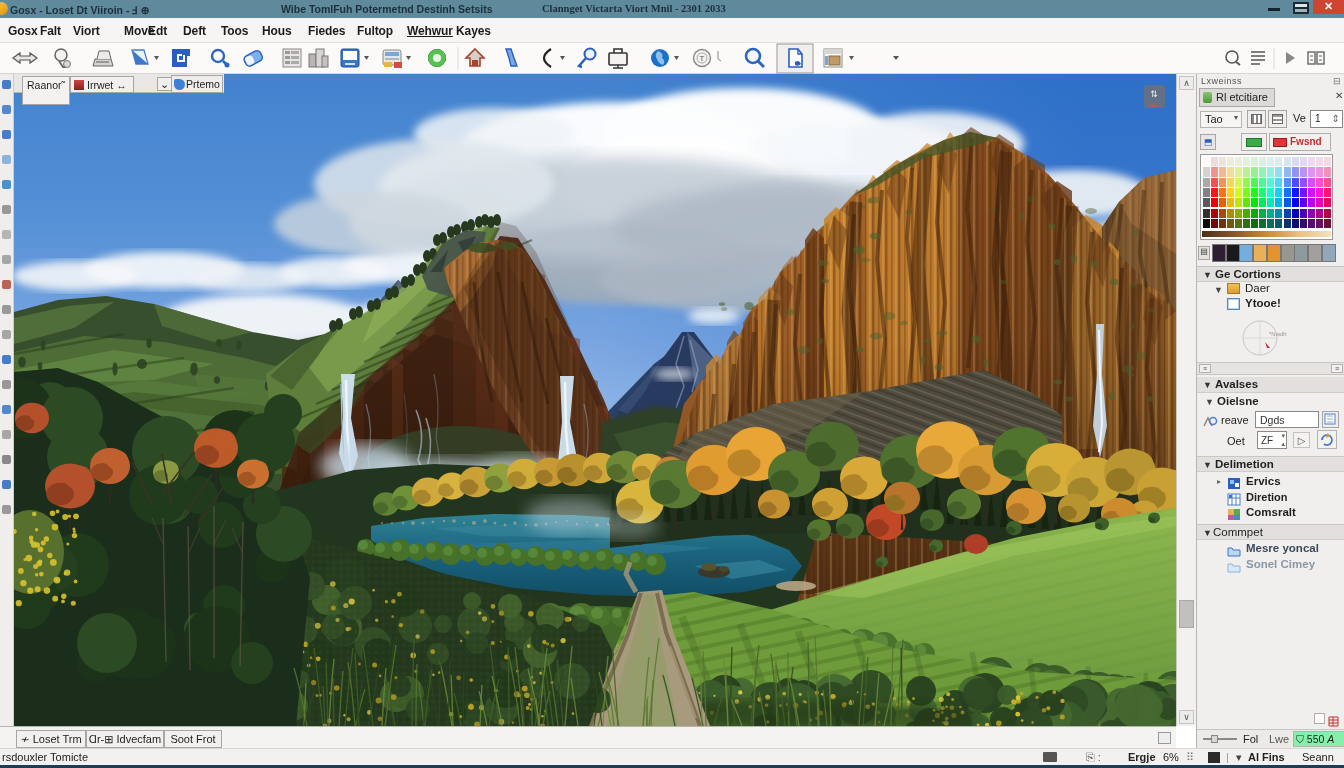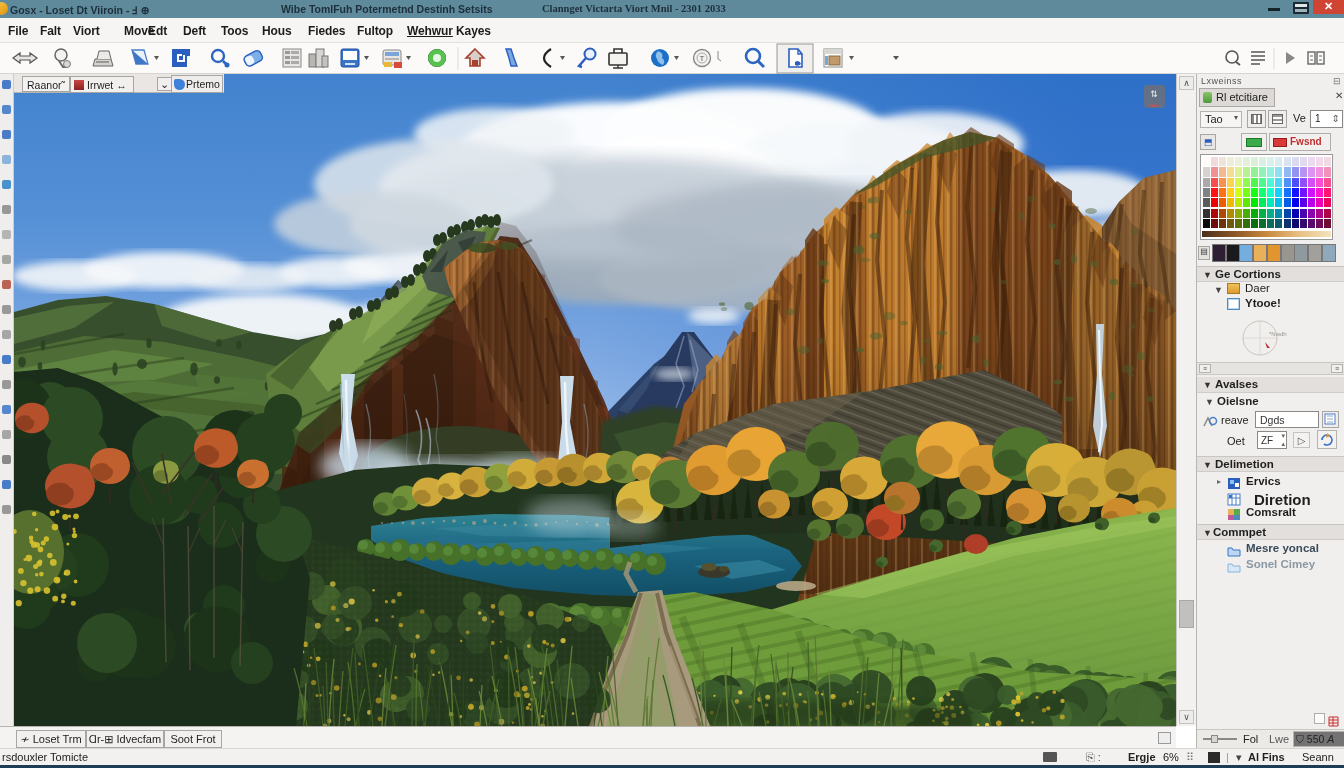--- a/index.html
+++ b/index.html
@@ -30,7 +30,7 @@
 <div class="abs" style="left:1313px;top:0;width:31px;height:14px;background:#cf4433;color:#fff;text-align:center;font-size:11px;line-height:13px;">✕</div>
 </div>
 <div id="menubar">
-<div class="menuitem" style="left:8px;">File</div>
+<div class="menuitem" style="left:8px;">Gosx</div>
 <div class="menuitem" style="left:40px;">Falt</div>
 <div class="menuitem" style="left:73px;">Viort</div>
 <div class="menuitem" style="left:124px;">Move</div>

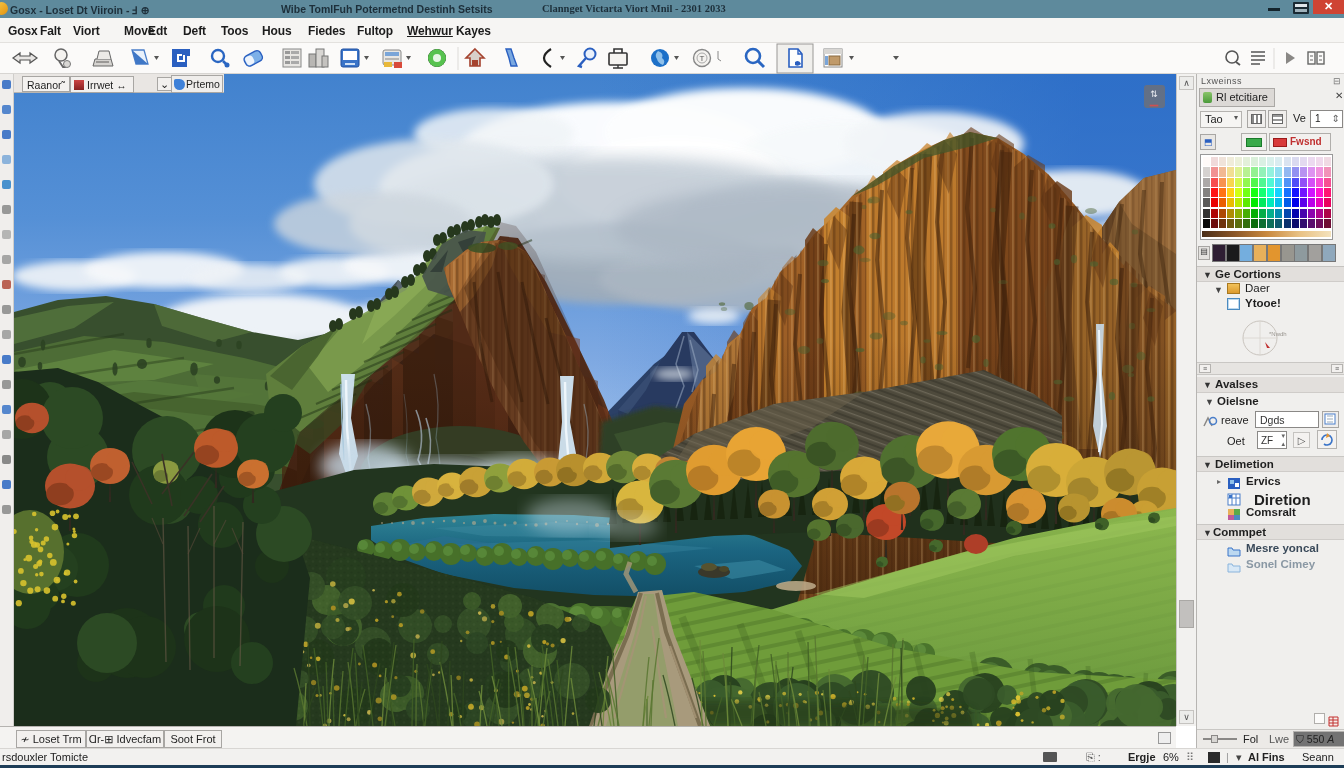--- a/index.html
+++ b/index.html
@@ -197,7 +197,7 @@
 <div class="abs" style="left:2px;top:431px;width:9px;height:9px;background:#888;border-radius:2px;opacity:0.85;"></div>
 </div>
 <div id="tabstrip">
-<div class="tb" style="left:8px;top:2px;width:48px;height:16px;line-height:16px;background:#f4f2f0;font-size:10.5px;">Raanor˜</div>
+<div class="tb" style="left:8px;top:2px;width:48px;height:29px;line-height:16px;background:#f4f2f0;font-size:10.5px;">Raanor˜</div>
 <div class="tb" style="left:56px;top:2px;width:64px;height:17px;line-height:16px;font-size:10.5px;">
  <span style="position:absolute;left:3px;top:3px;width:10px;height:10px;background:linear-gradient(#c44,#822);display:inline-block;"></span>
  <span style="position:absolute;left:16px;top:0px;">Irrwet ↔</span>

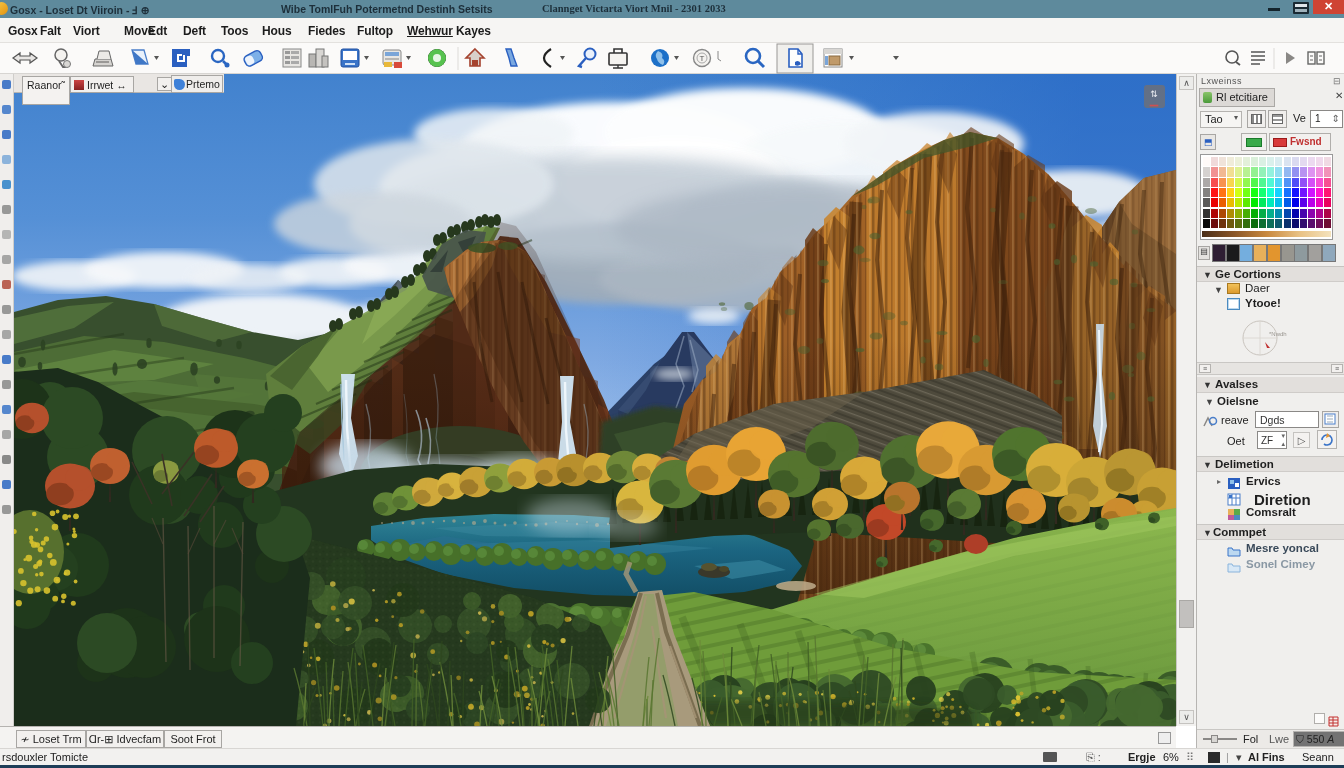--- a/index.html
+++ b/index.html
@@ -453,7 +453,7 @@
         <path d="M1,5 h12 M5,1 v11 M9,1 v11" stroke="#4a7ec9" stroke-width="1"></path>
         <rect x="2" y="2" width="3" height="3" fill="#3a74c8"></rect>
       </svg></div>
-    <div class="abs" style="left:49px;top:417px;font-size:15px;font-weight:bold;color:#1e1e1e;margin-left:8px;">Diretion</div>
+    <div class="abs" style="left:49px;top:417px;font-size:11px;font-weight:bold;color:#1e1e1e;">Diretion</div>
     <div class="abs" style="left:30px;top:433px;width:14px;height:13px;"><svg width="14" height="13">
         <rect x="1" y="1" width="6" height="6" fill="#e8b05a"></rect>
         <rect x="7" y="1" width="6" height="6" fill="#5aaa4a"></rect>

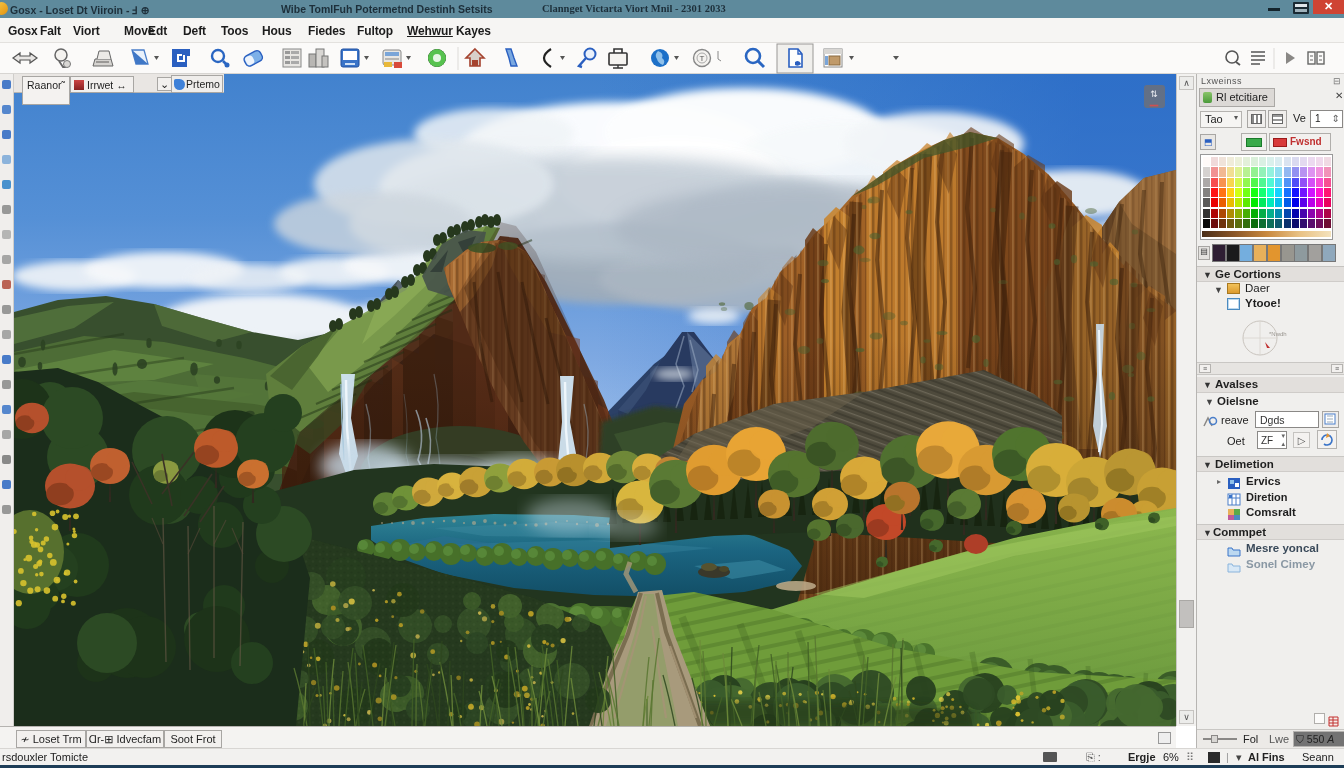--- a/index.html
+++ b/index.html
@@ -463,7 +463,7 @@
     <div class="abs" style="left:49px;top:432px;font-size:11.5px;font-weight:bold;color:#1e1e1e;">Comsralt</div>
     <div class="abs" style="left:0px;top:450px;width:148px;height:16px;background:#e2dfdc;border-top:1px solid #c9c7c4;border-bottom:1px solid #cfccc9;">
       <span style="position:absolute;left:6px;top:3px;font-size:9px;color:#333;">▼</span>
-      <span style="position:absolute;left:16px;top:1px;font-size:11.5px;font-weight:bold;color:#1e1e1e;">Commpet</span>
+      <span style="position:absolute;left:16px;top:1px;font-size:11.5px;font-weight:normal;color:#1e1e1e;">Commpet</span>
     </div>
     <div class="abs" style="left:30px;top:469px;width:14px;height:13px;"><svg width="14" height="12">
         <path d="M1,3 L5,3 L6,5 L13,5 L13,11 L1,11 Z" fill="#bcd8f0" stroke="#3a74c8"></path>

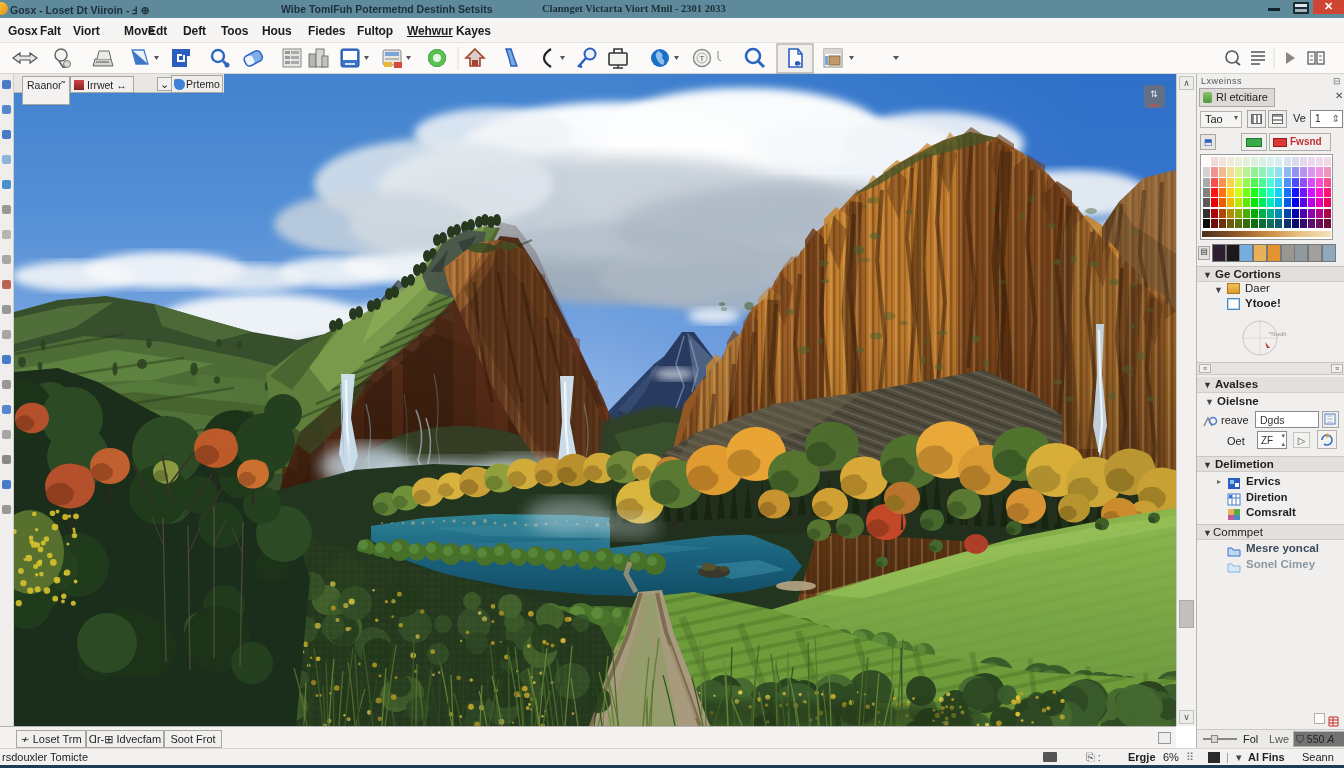--- a/index.html
+++ b/index.html
@@ -483,7 +483,7 @@
       <span style="position:absolute;left:14px;top:5px;width:7px;height:8px;background:#d8d6d3;border:1px solid #8a8886;"></span>
       <span style="position:absolute;left:46px;top:3px;font-size:11px;color:#222;">Fol</span>
       <span style="position:absolute;left:72px;top:3px;font-size:11px;color:#555;">Lwe</span>
-      <span style="position:absolute;left:96px;top:1px;width:52px;height:16px;background:#737373;border:1px solid #b5b3b0;font-size:10.5px;color:#222;">
+      <span style="position:absolute;left:96px;top:1px;width:52px;height:16px;background:#86efac;border:1px solid #b5b3b0;font-size:10.5px;color:#222;">
         <i style="font-style:normal;position:absolute;left:2px;top:1px;">⛉ 550 <i style="font-style:italic;">A</i></i>
       </span>
     </div>

